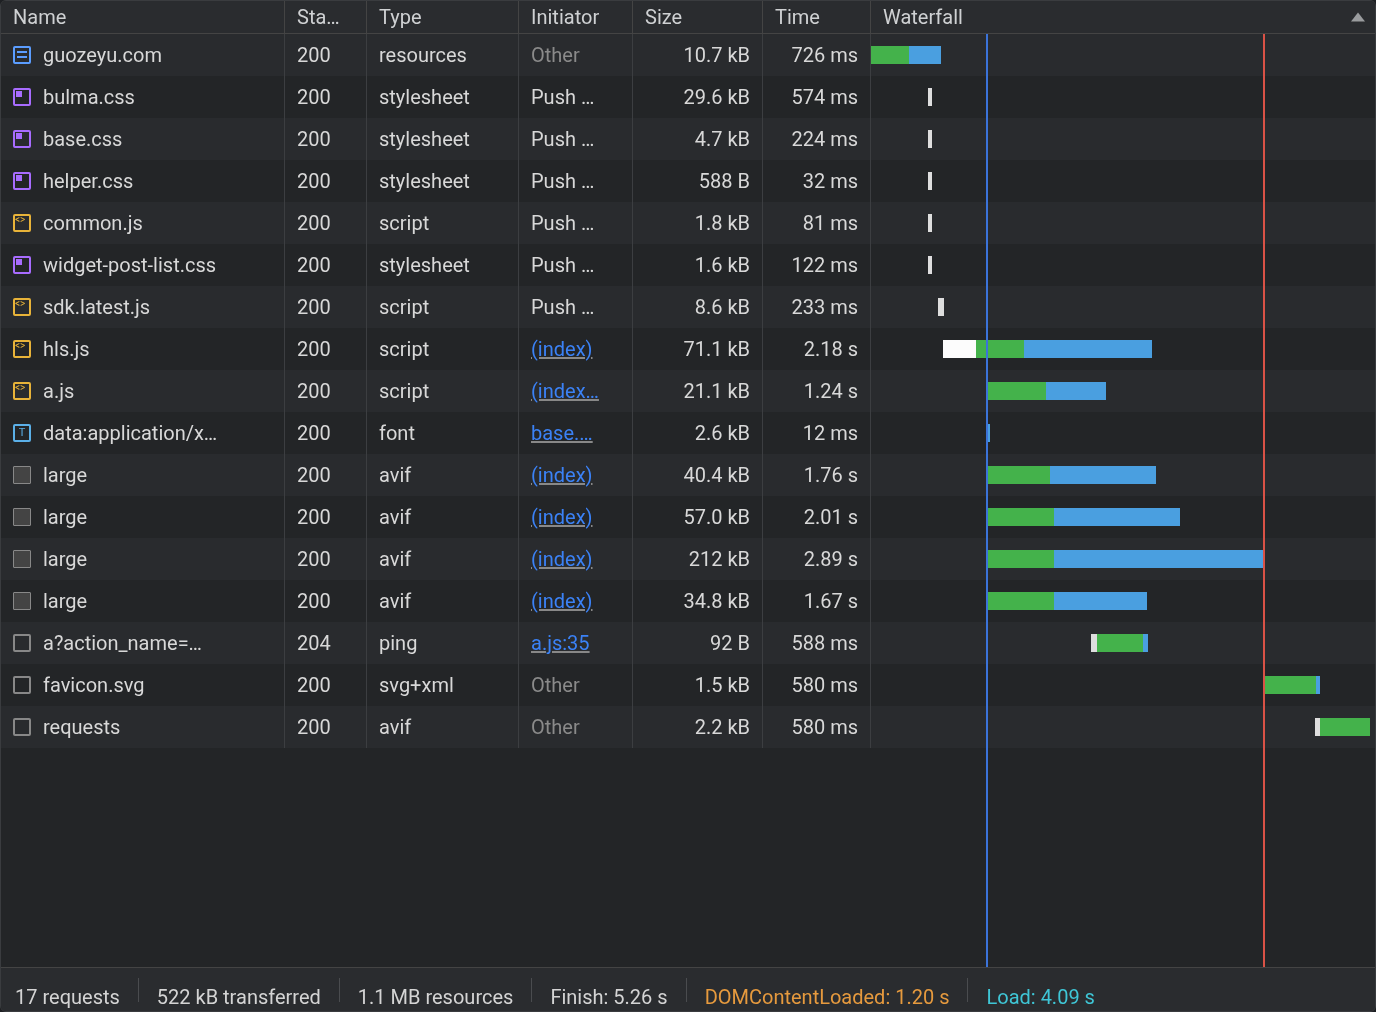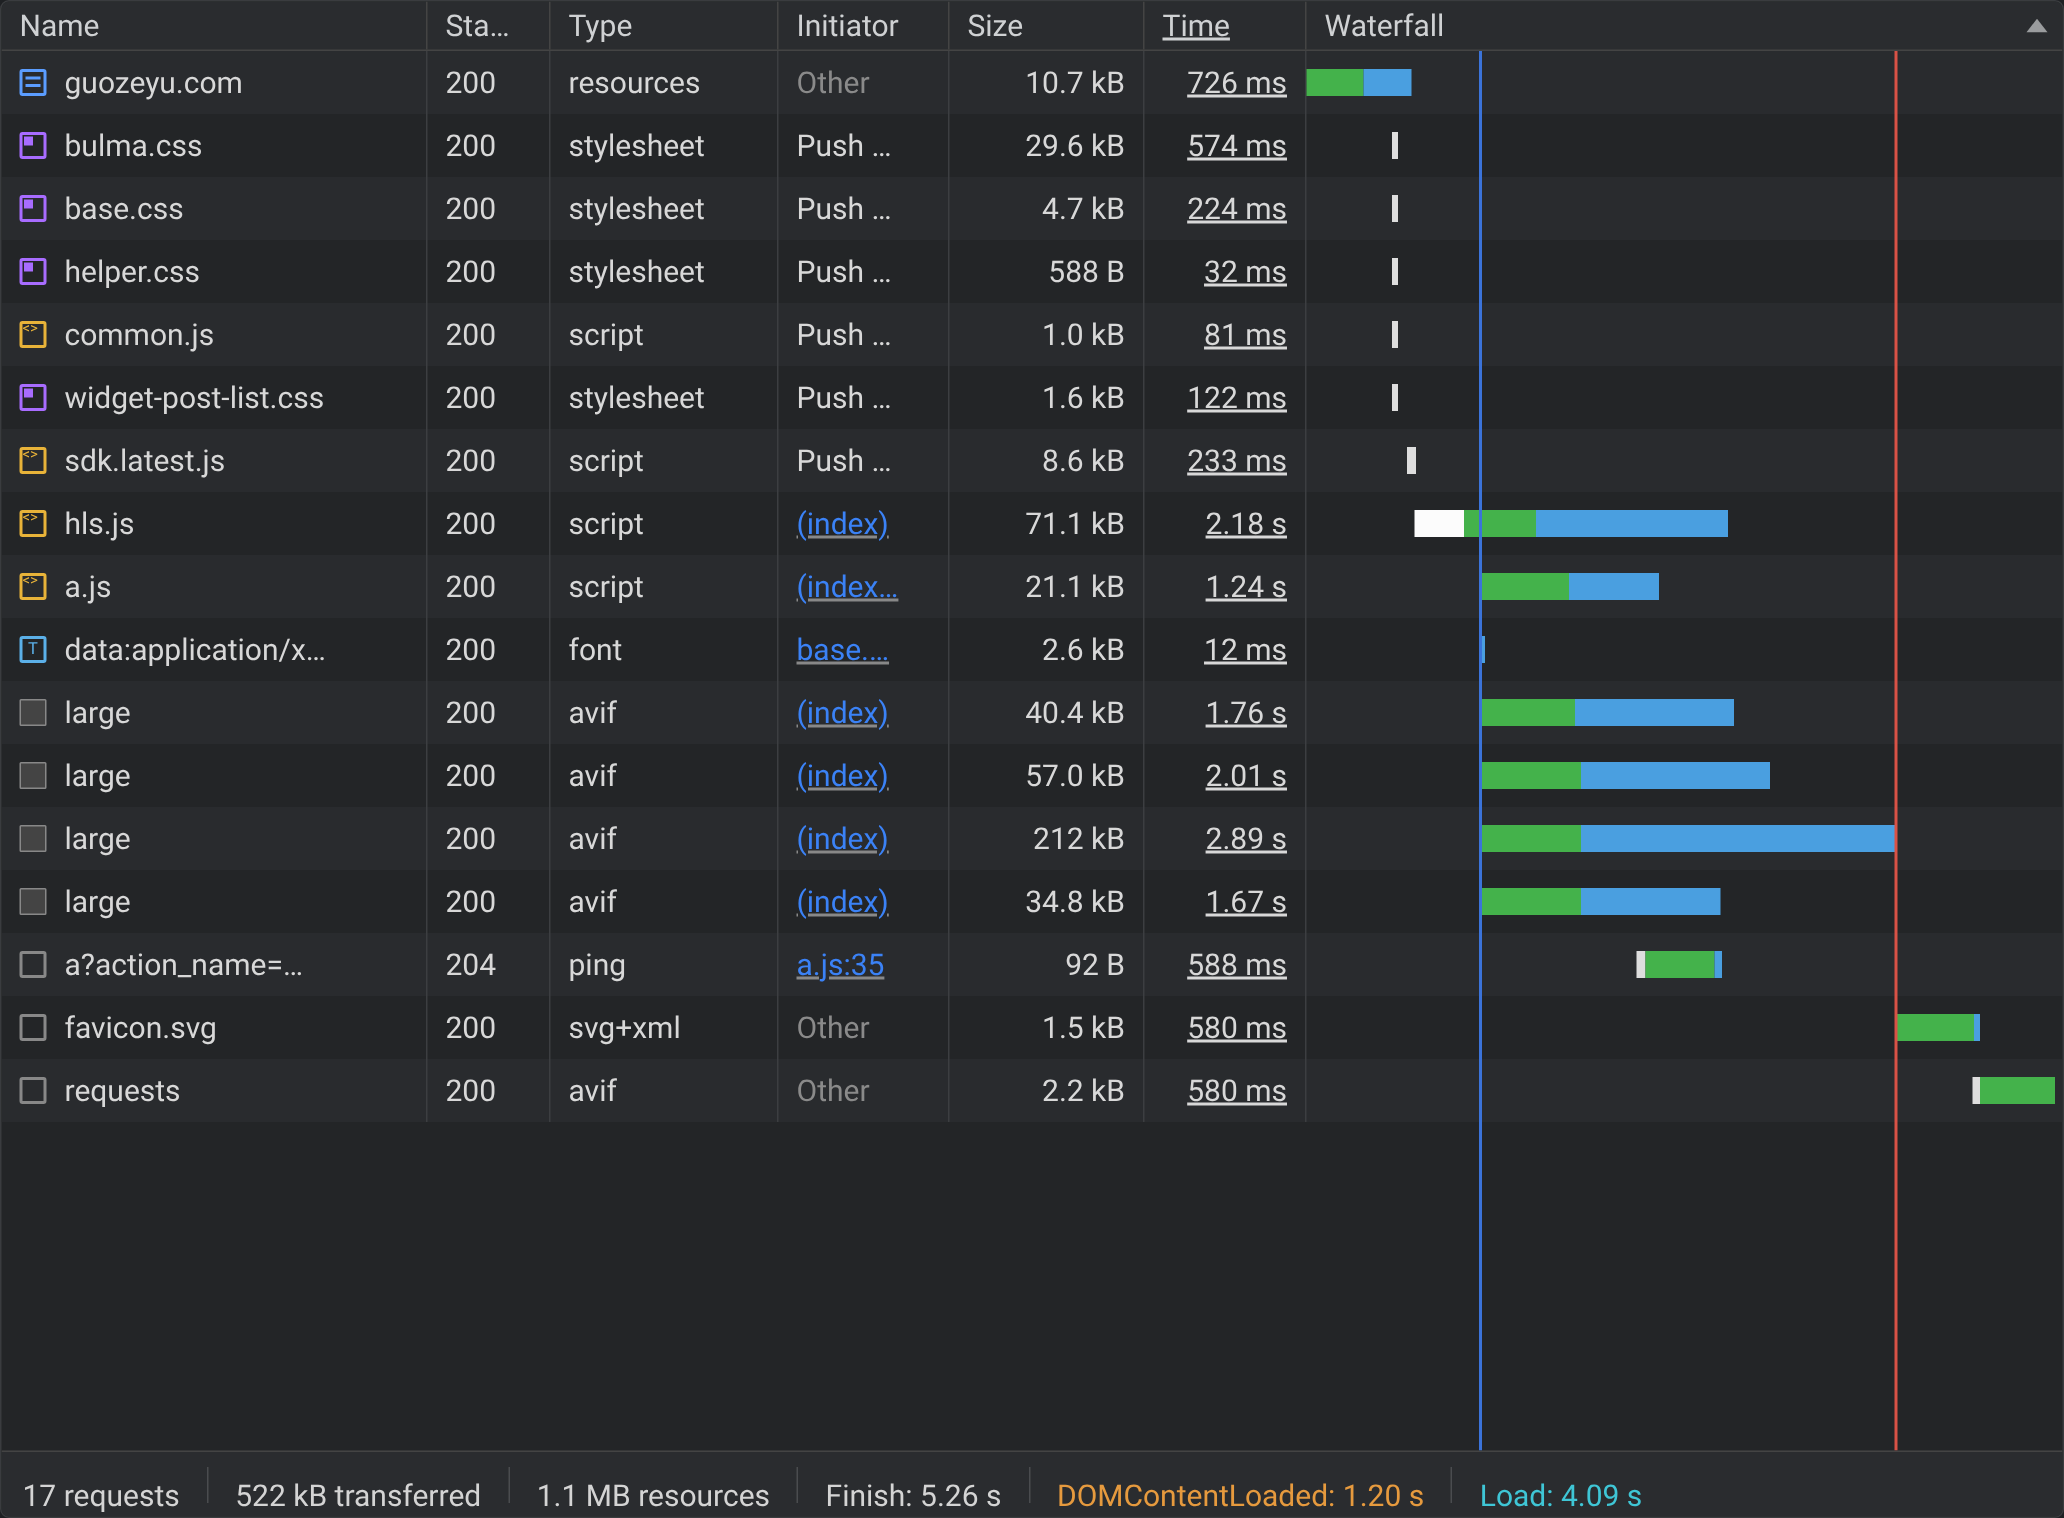--- a/index.html
+++ b/index.html
@@ -62,7 +62,7 @@
 .col-type { width: 152px; }
 .col-initiator { width: 114px; }
 .col-size { width: 130px; text-align: right; justify-content:flex-end;}
-.col-time { width: 108px; text-align: right; justify-content:flex-end;text-decoration:underline;}
+.col-time { width: 108px; text-align: right; justify-content:flex-end;}
 .col-waterfall { flex: 1; position: relative; padding: 0; }
 
 

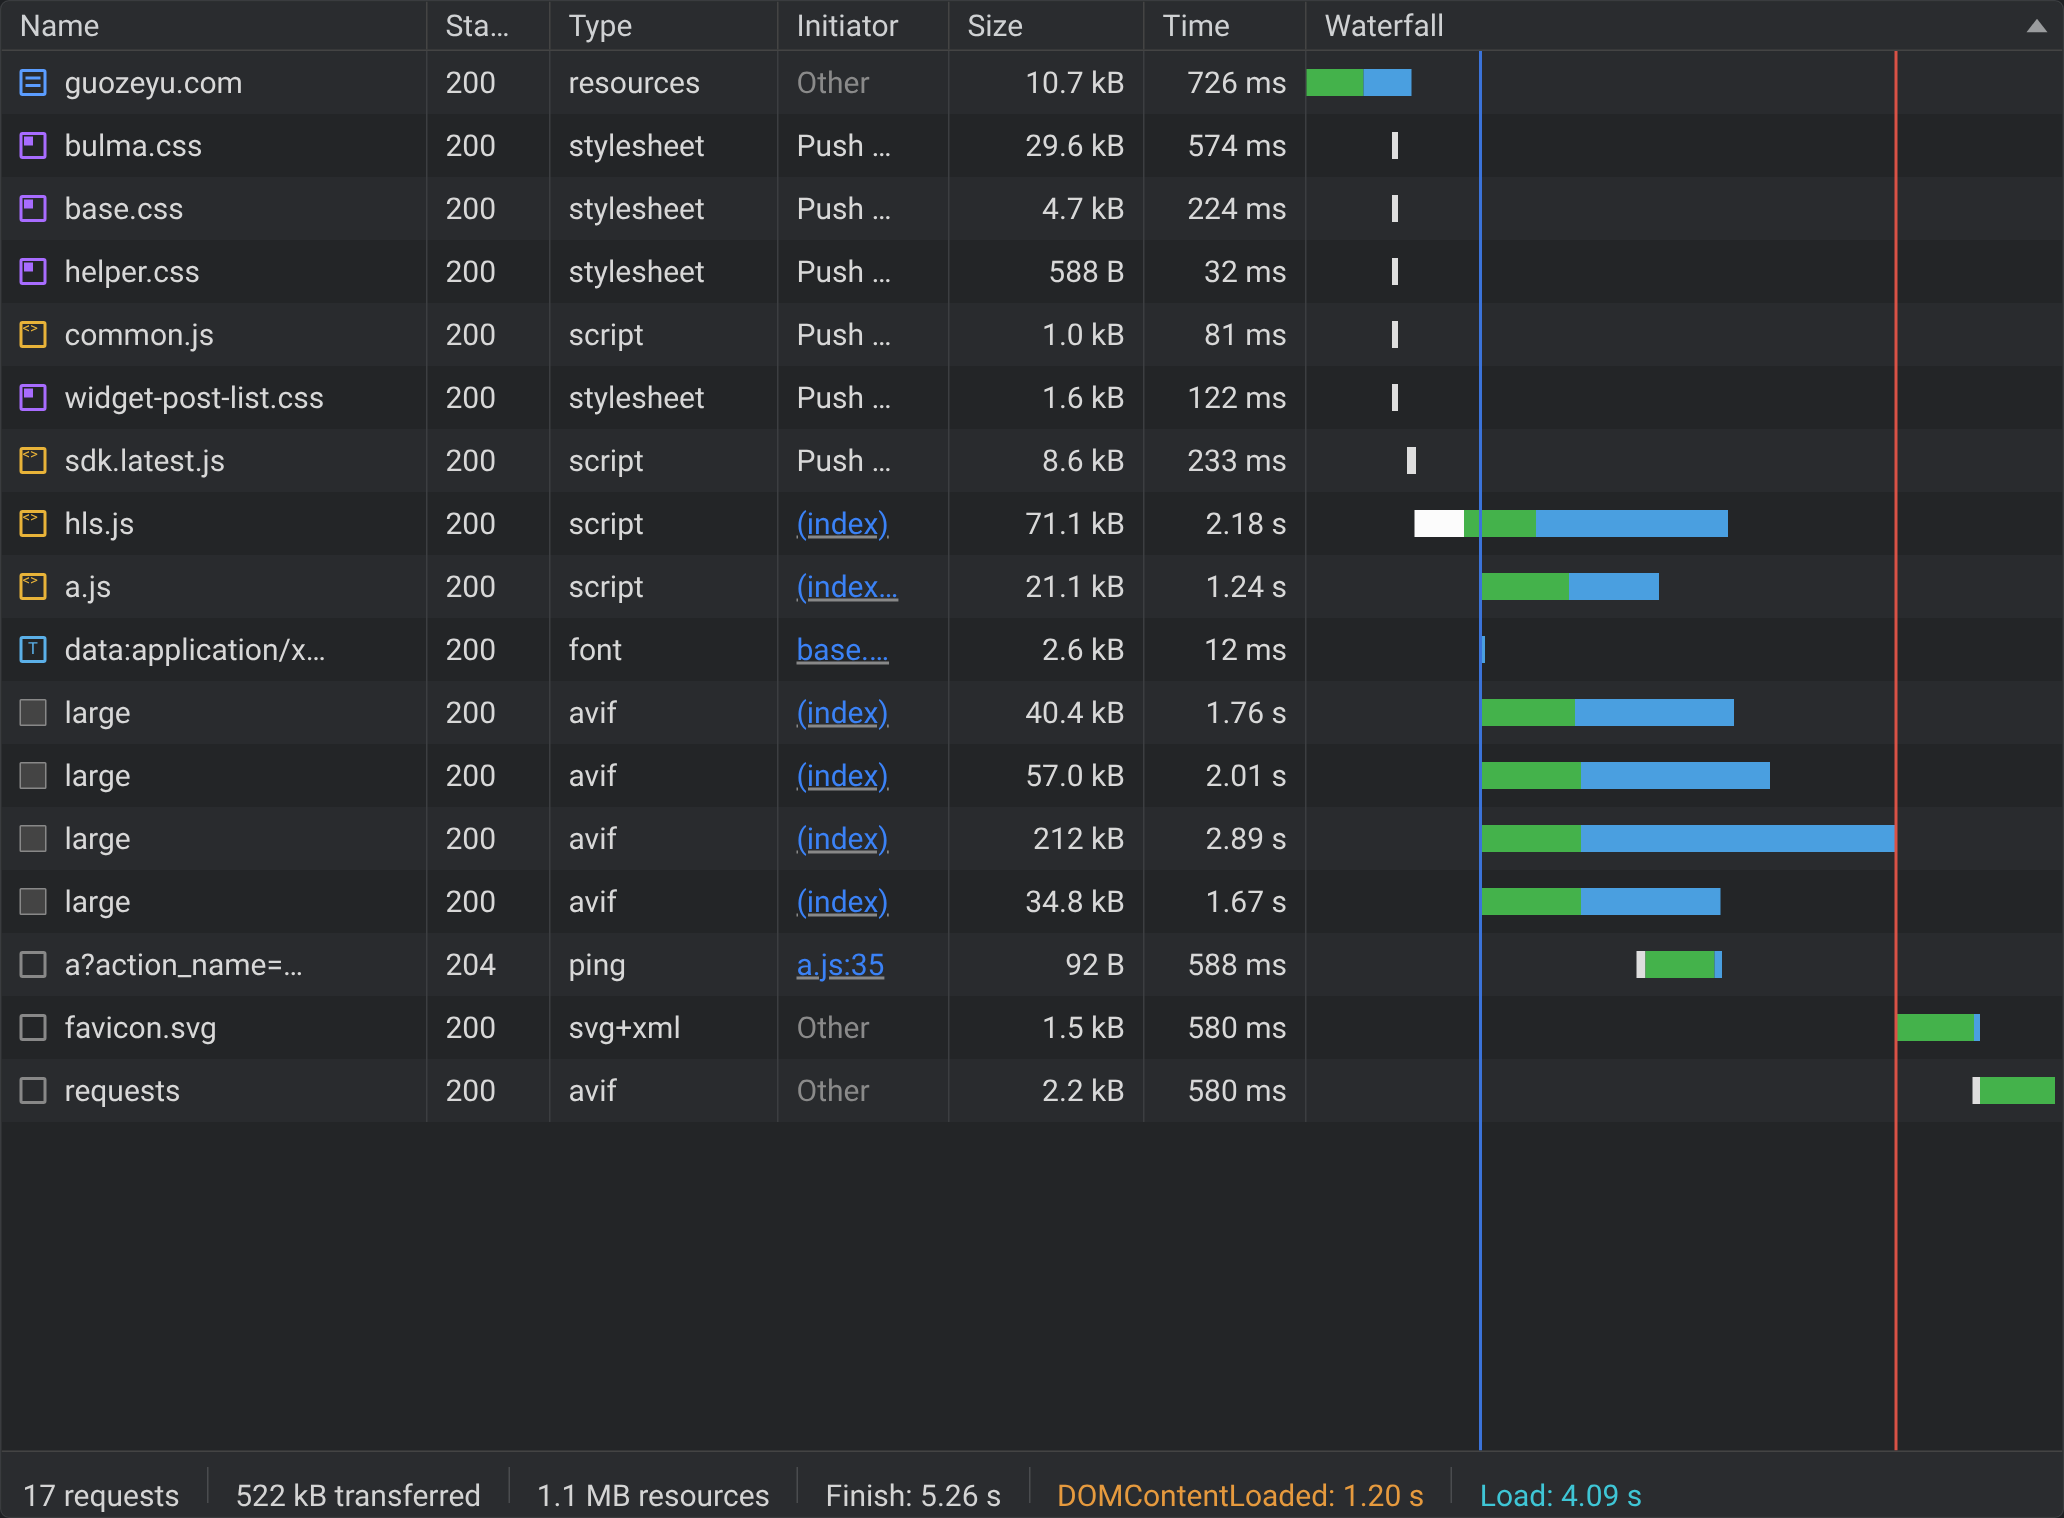--- a/index.html
+++ b/index.html
@@ -269,7 +269,7 @@
         <div class="cell col-initiator">
           <span>Push …</span>
         </div>
-        <div class="cell col-size">1.0 kB</div>
+        <div class="cell col-size">1.8 kB</div>
         <div class="cell col-time">81 ms</div>
         <div class="cell col-waterfall waterfall-area" style="padding: 0px; position: relative;">
           <div class="wf-bar" style="left: 56.5323px;">

